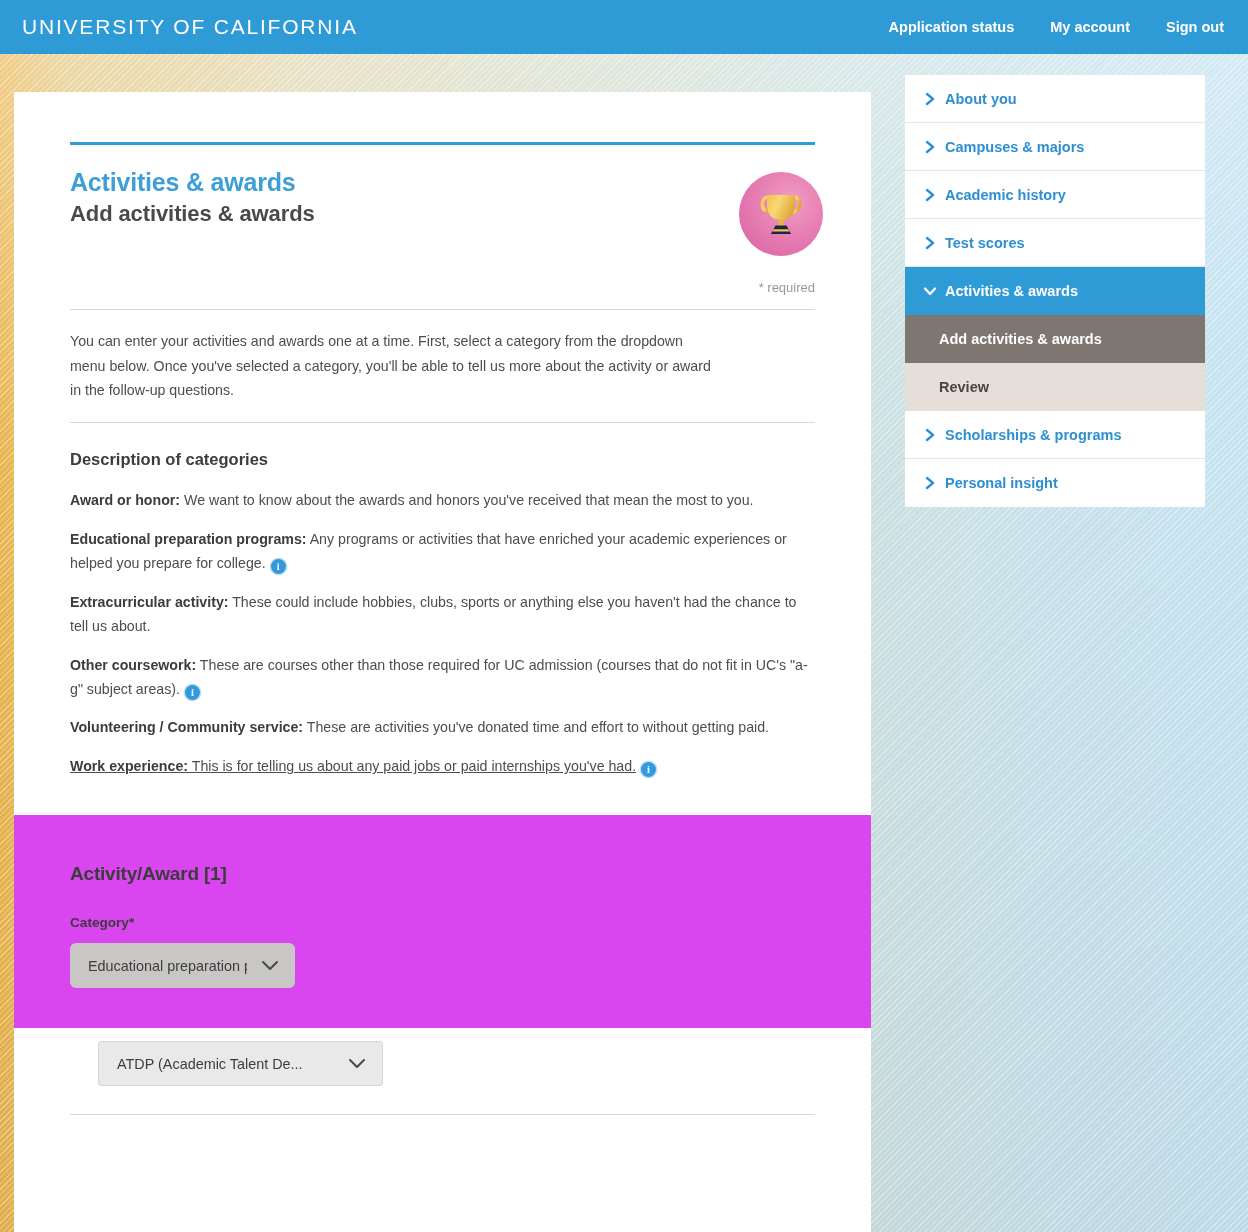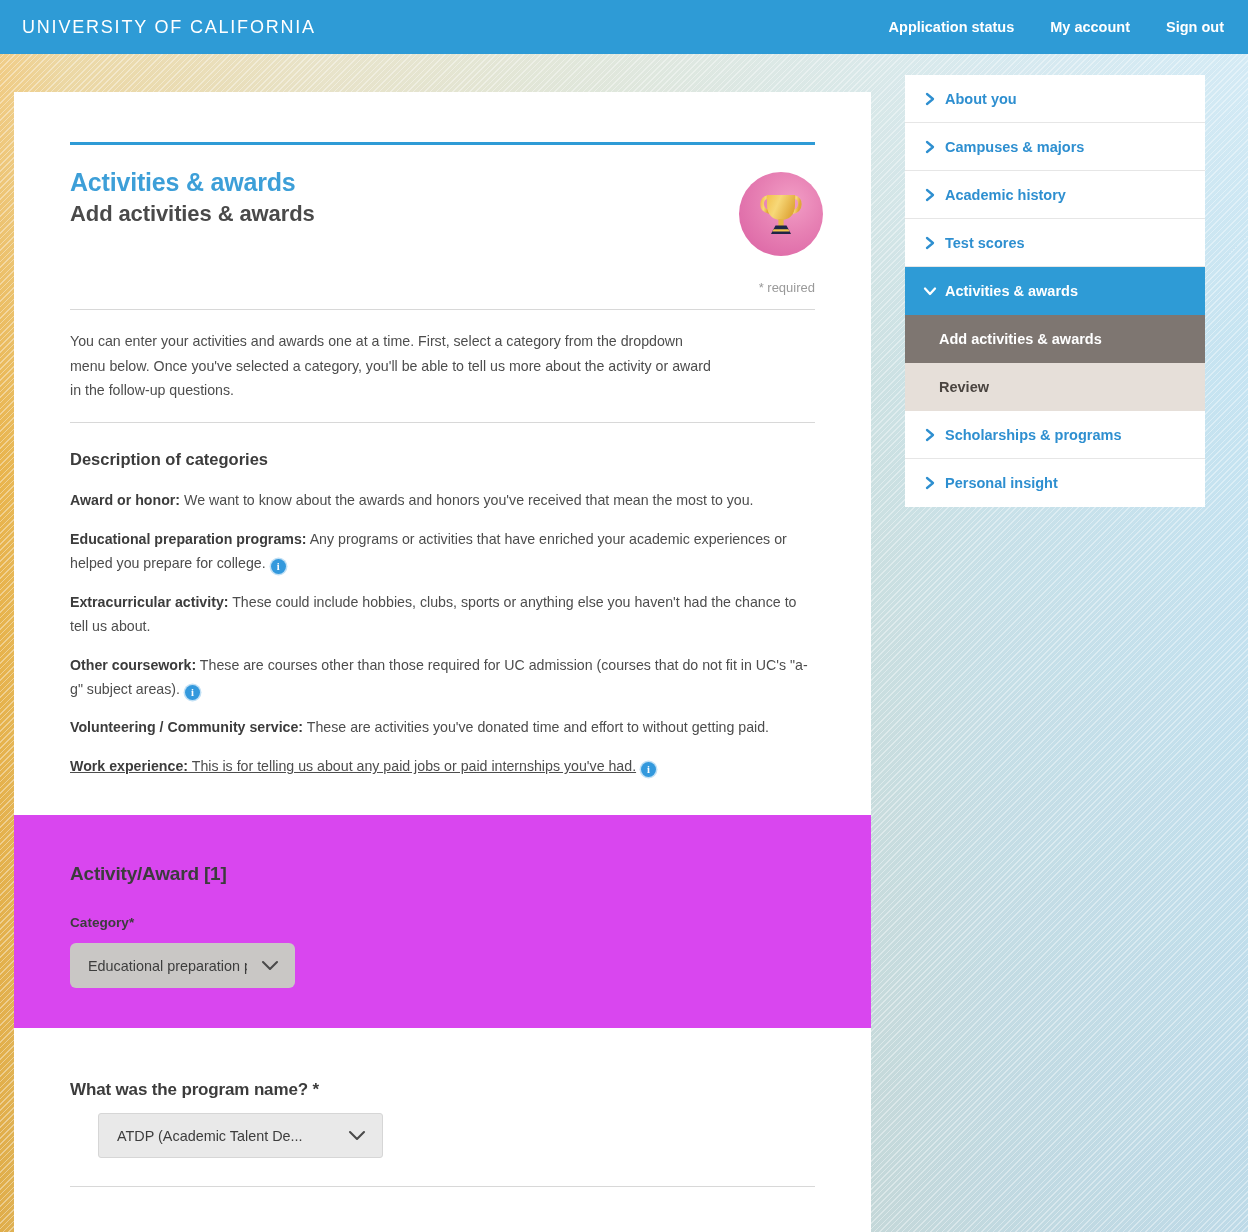--- a/index.html
+++ b/index.html
@@ -55,7 +55,7 @@
   }
   #brand {
     color: #ffffff;
-    font-size: 18px;
+    font-size: 21px;
     font-weight: 400;
     letter-spacing: 1.8px;
     margin-left: 22px;

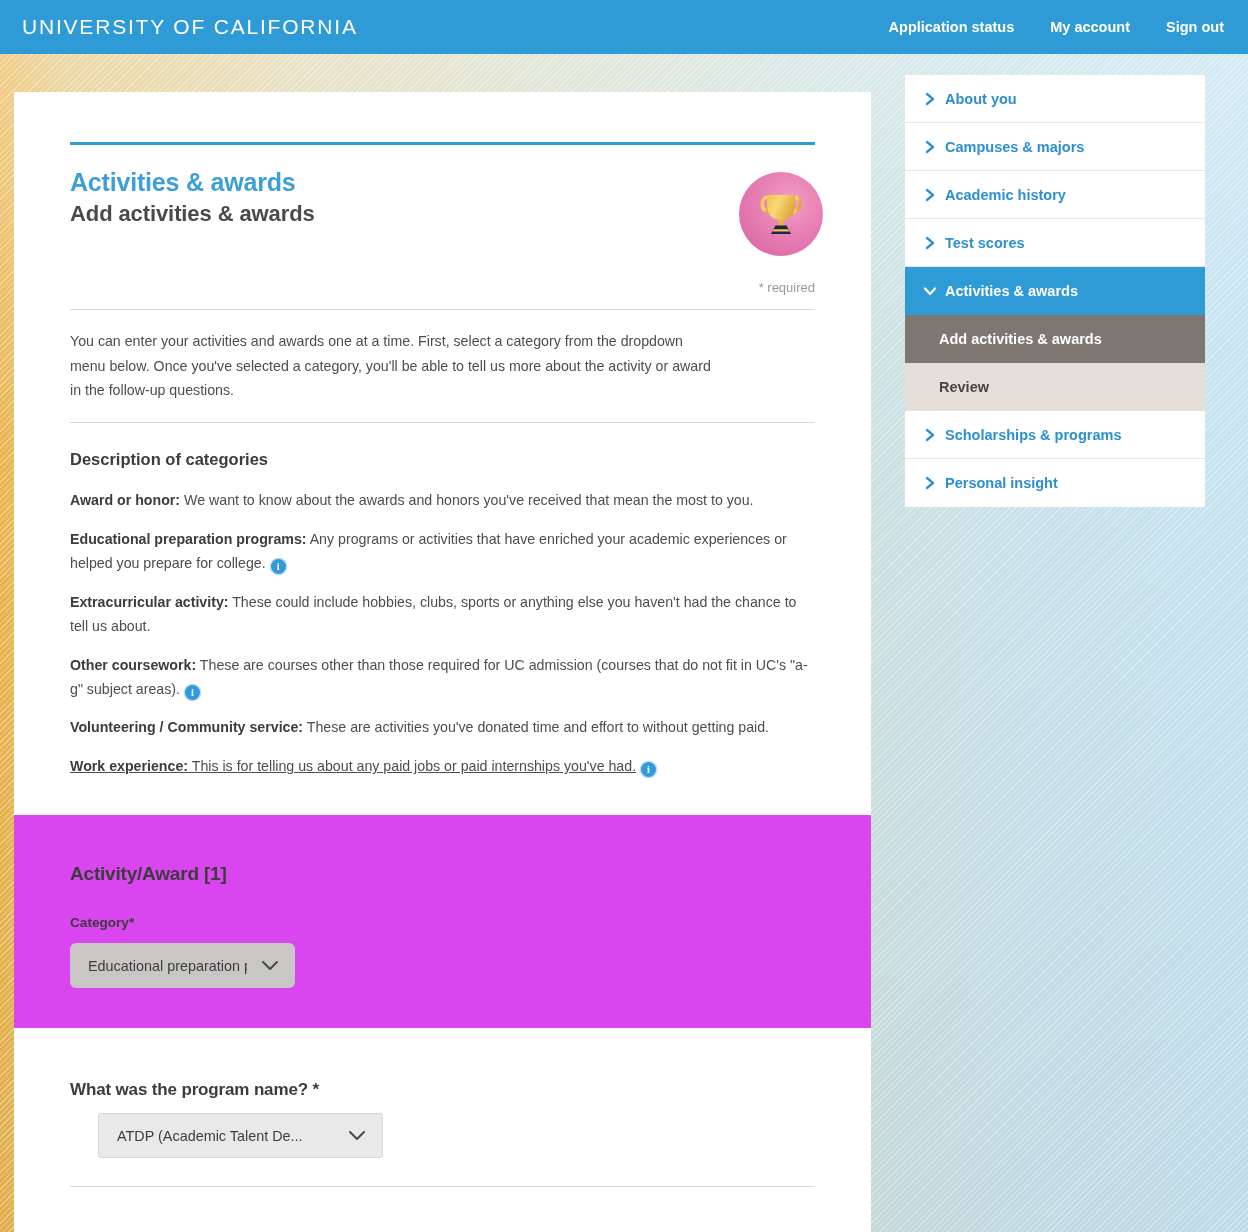--- a/index.html
+++ b/index.html
@@ -395,7 +395,6 @@
   </div>
 
   <div id="program-section">
-    <div class="question-label">What was the program name? *</div>
     <div class="select-box select-program">
       <span class="sel-text">ATDP (Academic Talent De...</span>
       <span class="chev">

